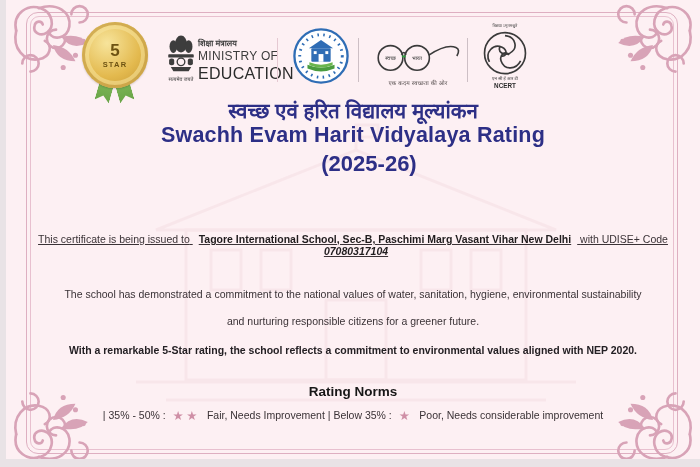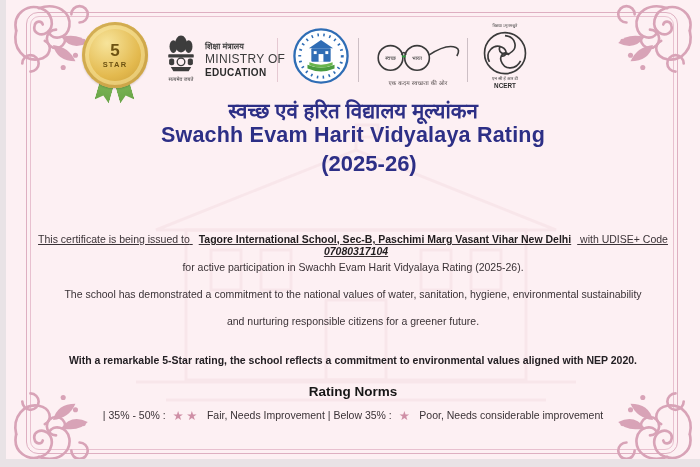--- a/index.html
+++ b/index.html
@@ -36,7 +36,7 @@
   .m5{font-size:17px;font-weight:800;color:#6d5212;line-height:1;}
   .mlabel{font-size:7.5px;font-weight:800;color:#6d5212;letter-spacing:1.2px;margin-top:1px;}
 
-  .moe{position:absolute;left:158px;top:34px;display:flex;align-items:center;gap:7px;}
+  .moe{position:absolute;left:158px;top:34px;display:flex;align-items:center;}
   .moe-emblem{width:34px;height:54px;}
   .moe-text{display:flex;flex-direction:column;line-height:1.25;}
   .moe-hi{font-size:8px;font-weight:700;color:#3c3c3c;}

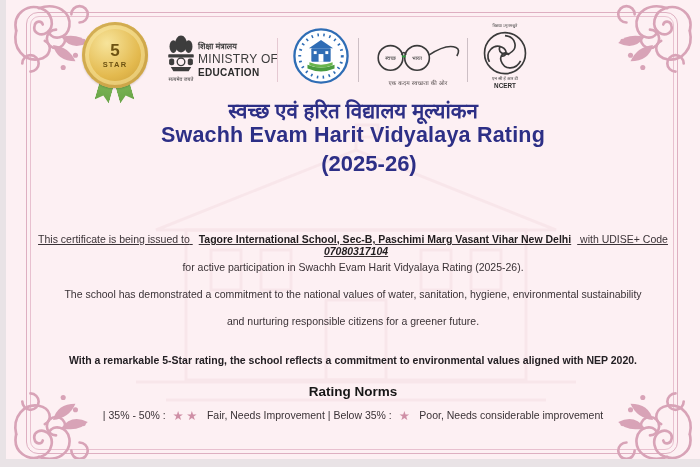--- a/index.html
+++ b/index.html
@@ -41,7 +41,7 @@
   .moe-text{display:flex;flex-direction:column;line-height:1.25;}
   .moe-hi{font-size:8px;font-weight:700;color:#3c3c3c;}
   .moe-l1{font-size:12px;color:#3c3c3c;letter-spacing:.3px;}
-  .moe-l2{font-size:10px;font-weight:700;color:#2b2b2b;letter-spacing:.3px;}
+  .moe-l2{font-size:16px;font-weight:400;color:#2b2b2b;letter-spacing:.3px;}
 
   .logo-sep{position:absolute;top:38px;width:1px;height:44px;background:#cdbfc5;}
   .sep1{left:271px;background:#e5c9d2;}

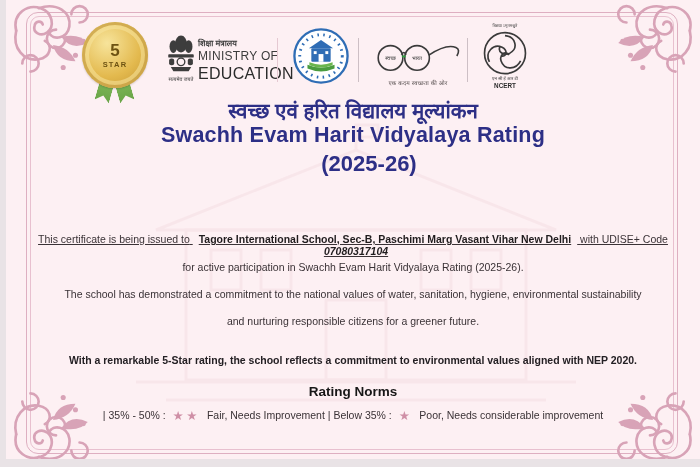--- a/index.html
+++ b/index.html
@@ -266,7 +266,6 @@
       <span>with UDISE+ Code</span>
       <span class="code">07080317104</span>
     </div>
-    <div class="bodyline p2">for active participation in Swachh Evam Harit Vidyalaya Rating (2025-26).</div>
     <div class="bodyline p3">The school has demonstrated a commitment to the national values of water, sanitation, hygiene, environmental sustainability</div>
     <div class="bodyline p4">and nurturing responsible citizens for a greener future.</div>
     <div class="bodyline hl">With a remarkable 5-Star rating, the school reflects a commitment to environmental values aligned with NEP 2020.</div>

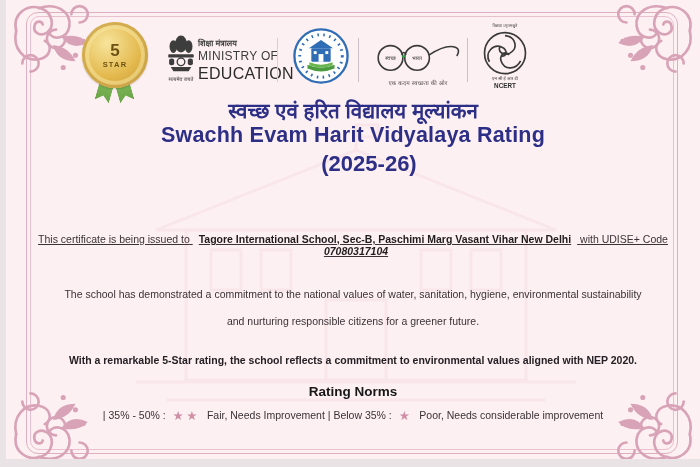--- a/index.html
+++ b/index.html
@@ -68,7 +68,7 @@
   .p2{top:261px;}
   .p3{top:288px;}
   .p4{top:315px;}
-  .hl{top:354px;font-weight:700;color:#242024;}
+  .hl{top:344px;font-weight:700;color:#242024;}
 
   .norms-h{position:absolute;top:384px;width:100%;text-align:center;font-size:13.5px;font-weight:800;color:#171717;}
   .norms{position:absolute;width:100%;text-align:center;font-size:10.5px;font-weight:500;color:var(--text);}

